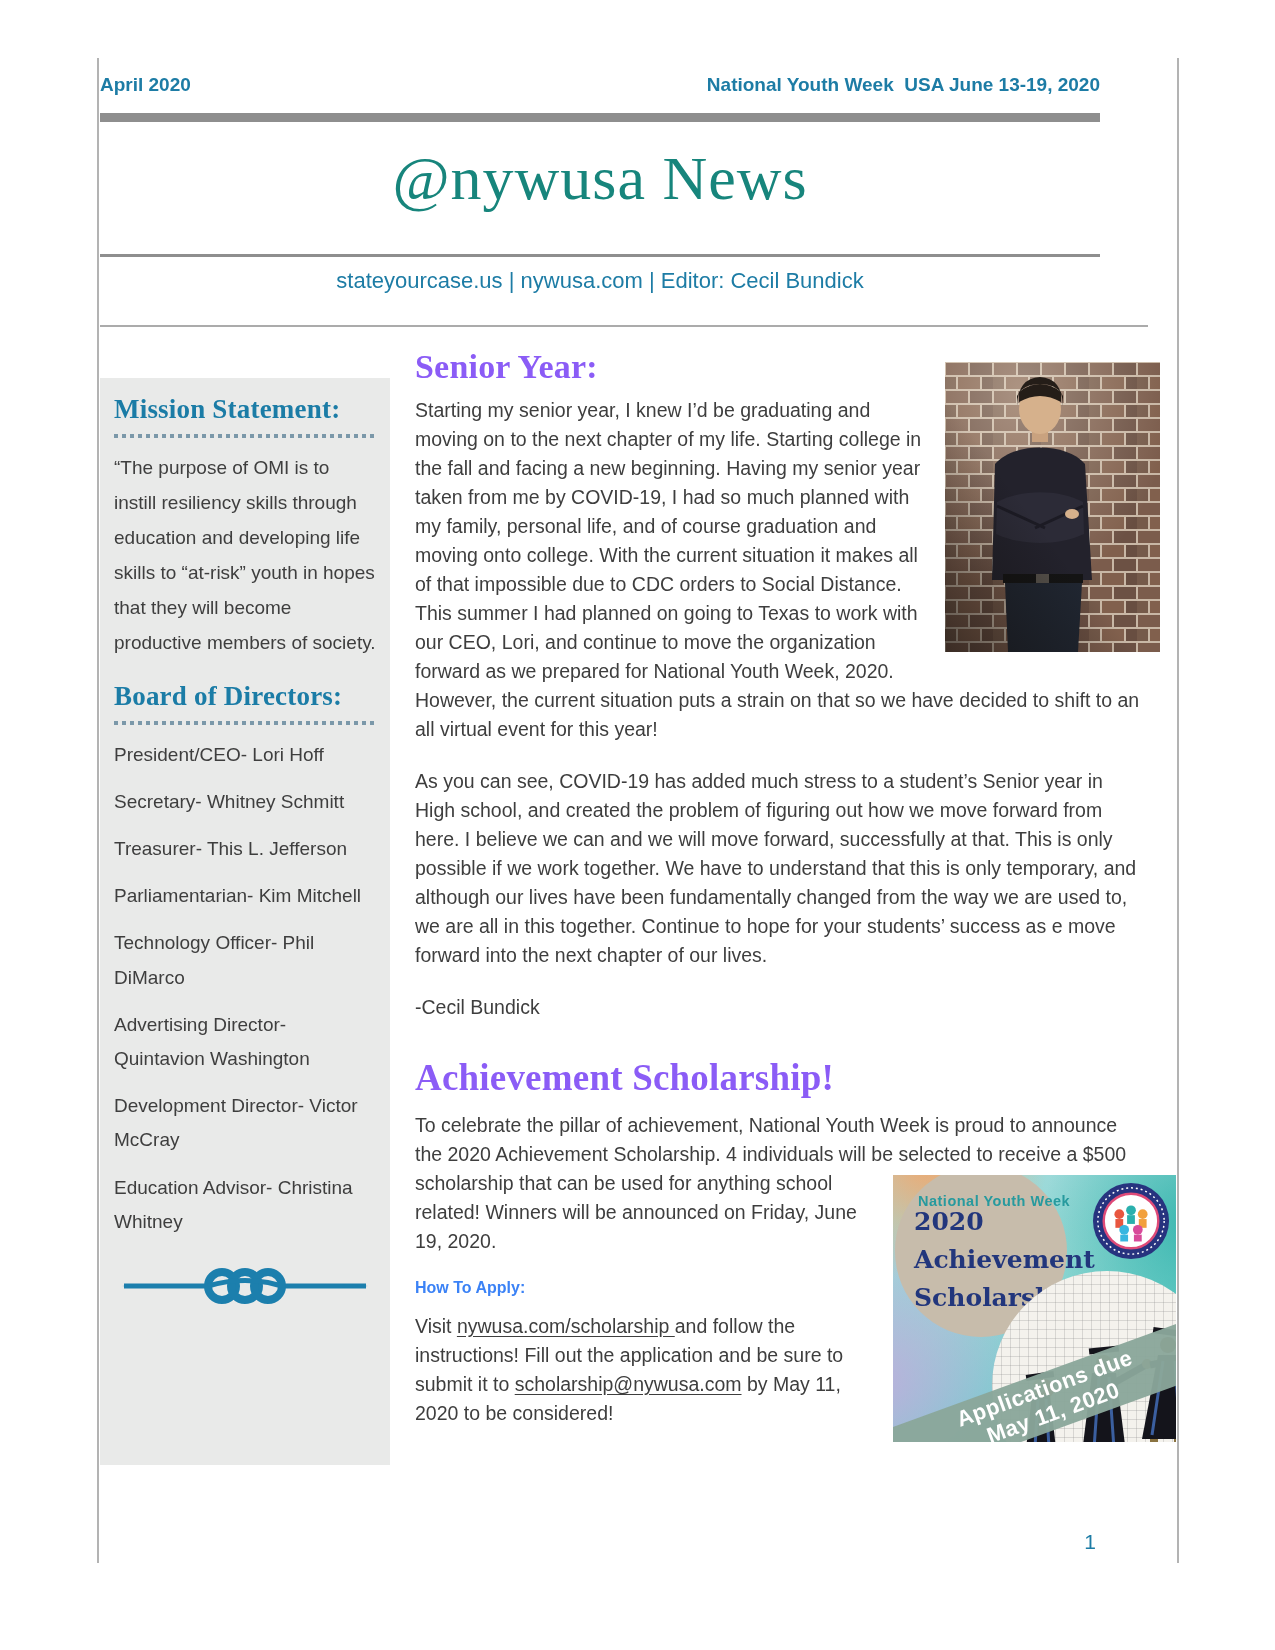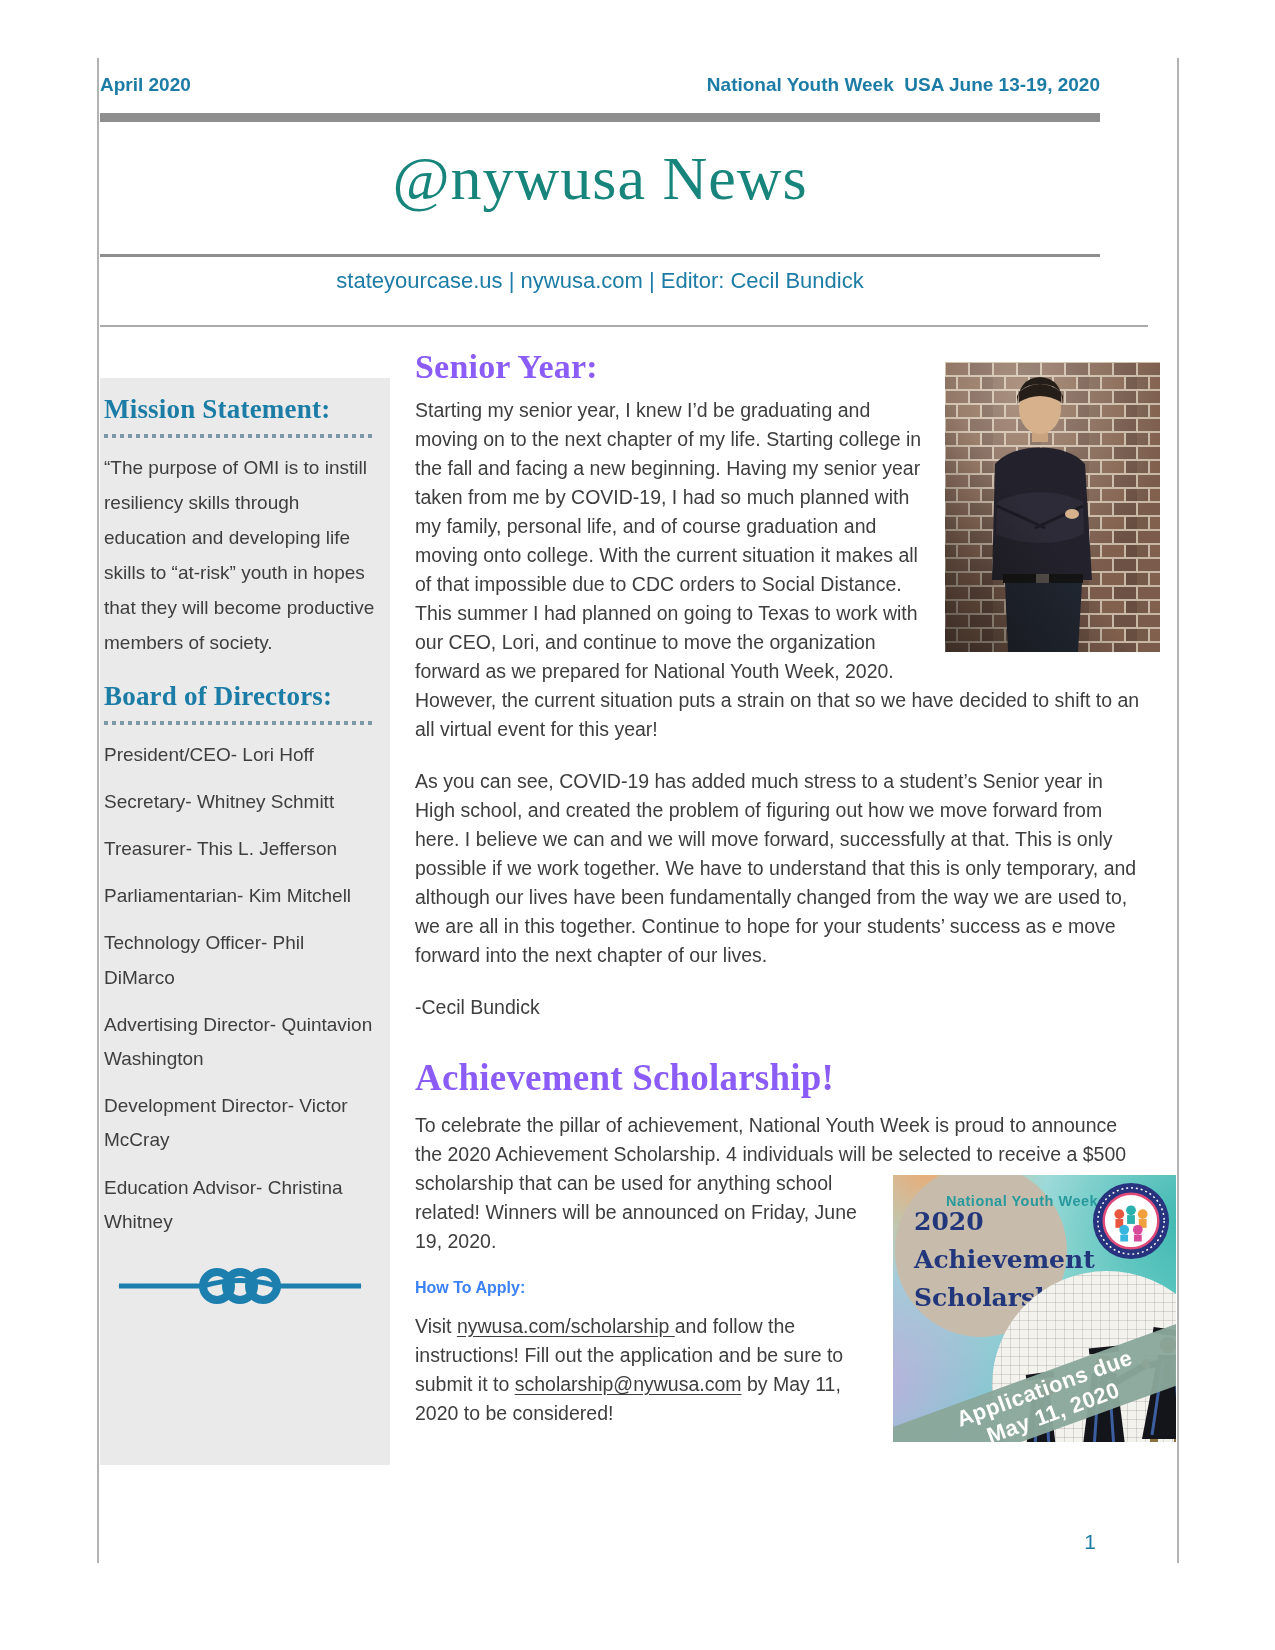--- a/index.html
+++ b/index.html
@@ -36,7 +36,7 @@
   
   .sidebar {
     position:absolute; left:100px; top:378px; width:290px; height:1087px;
-    background:#e9eae9; padding:16px 14px 0 4px;
+    background:#e9eae9; padding:16px 14px 0 14px;
   }
   .side-heading {
     font-family:"Liberation Serif", serif; font-weight:bold;

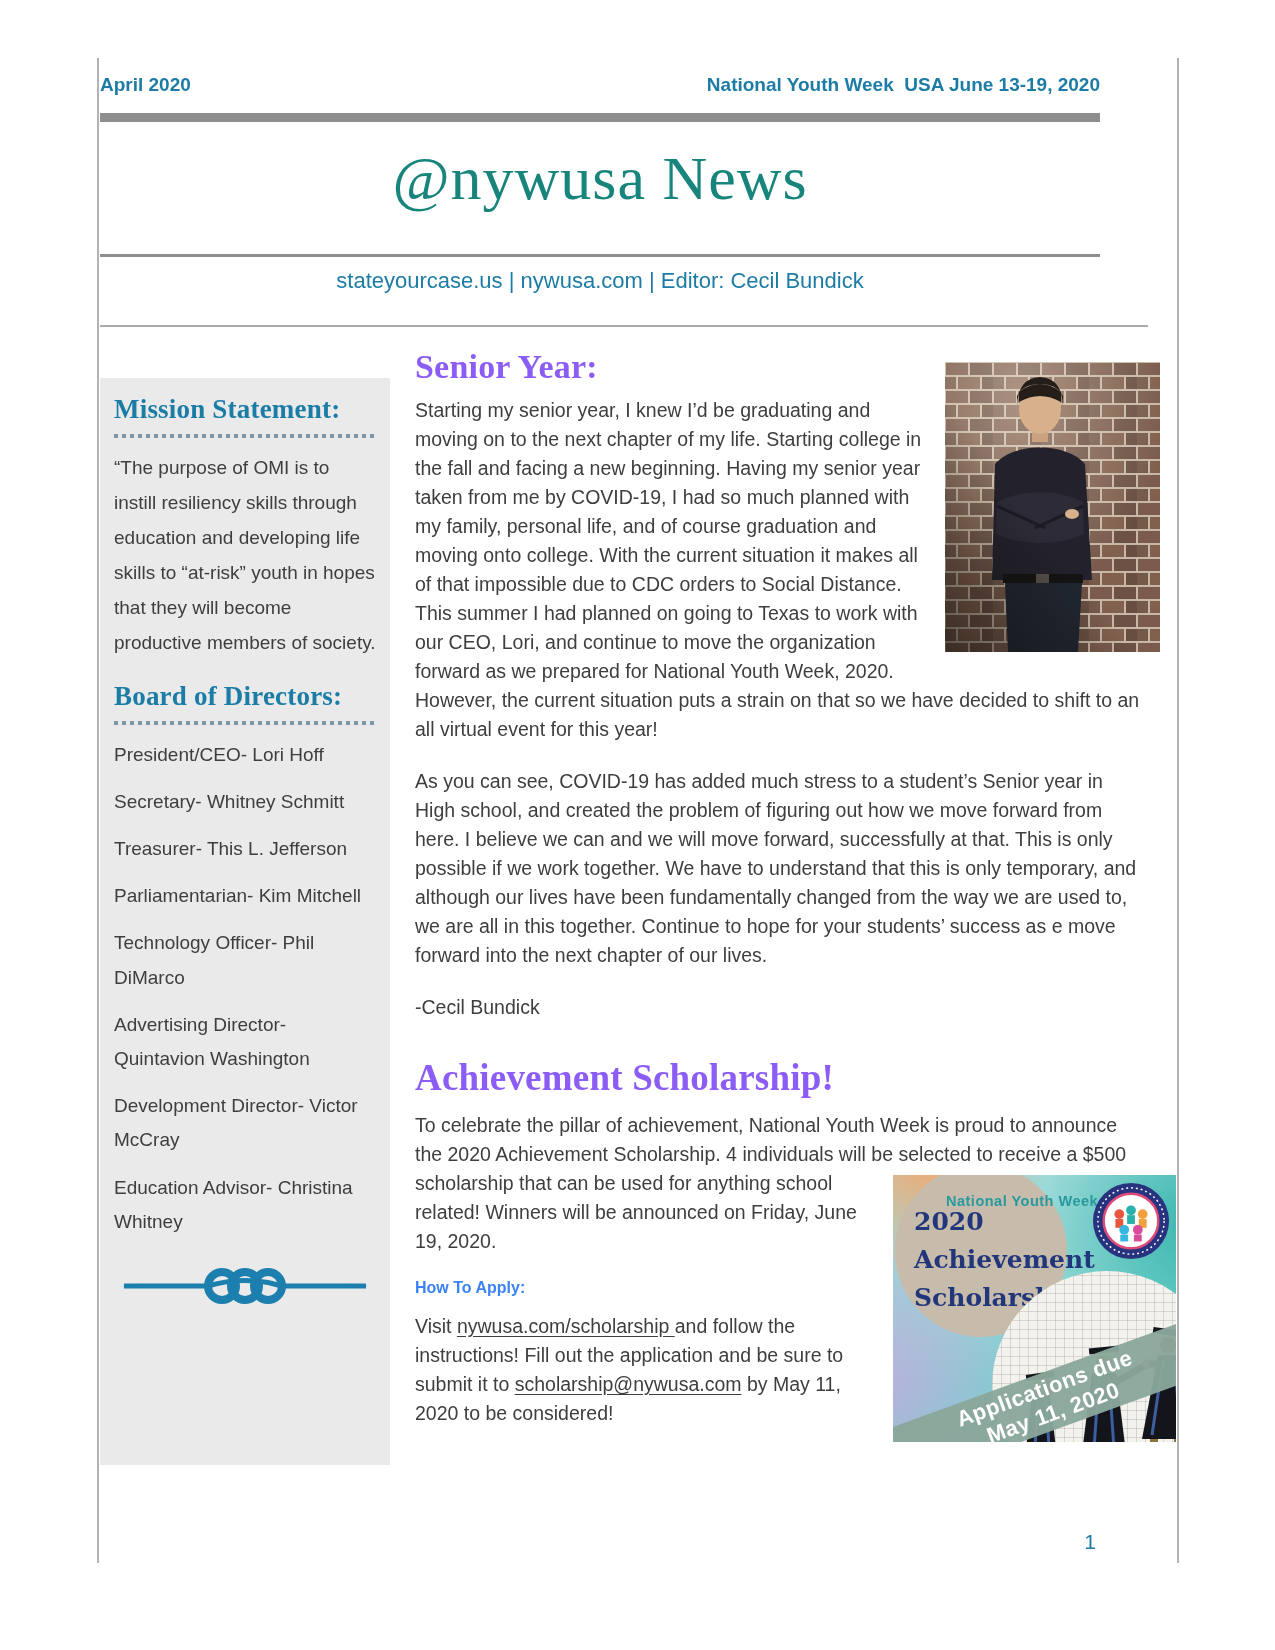--- a/index.html
+++ b/index.html
@@ -83,7 +83,7 @@
   }
   .flyer-brand {
     position:absolute; left:25px; top:12px; color:#279a9e;
-    font-size:14.5px; font-weight:bold; letter-spacing:.5px;margin-left:28px;
+    font-size:14.5px; font-weight:bold; letter-spacing:.5px;
   }
   .flyer-title {
     position:absolute; left:21px; font-family:"DejaVu Serif", serif;

